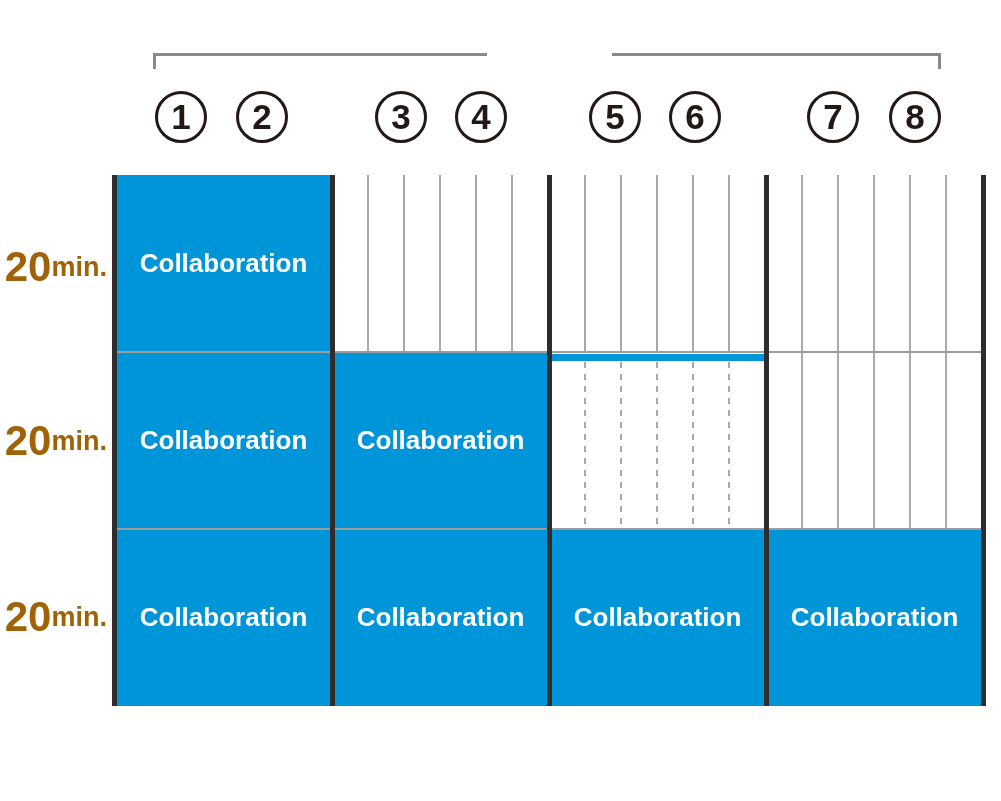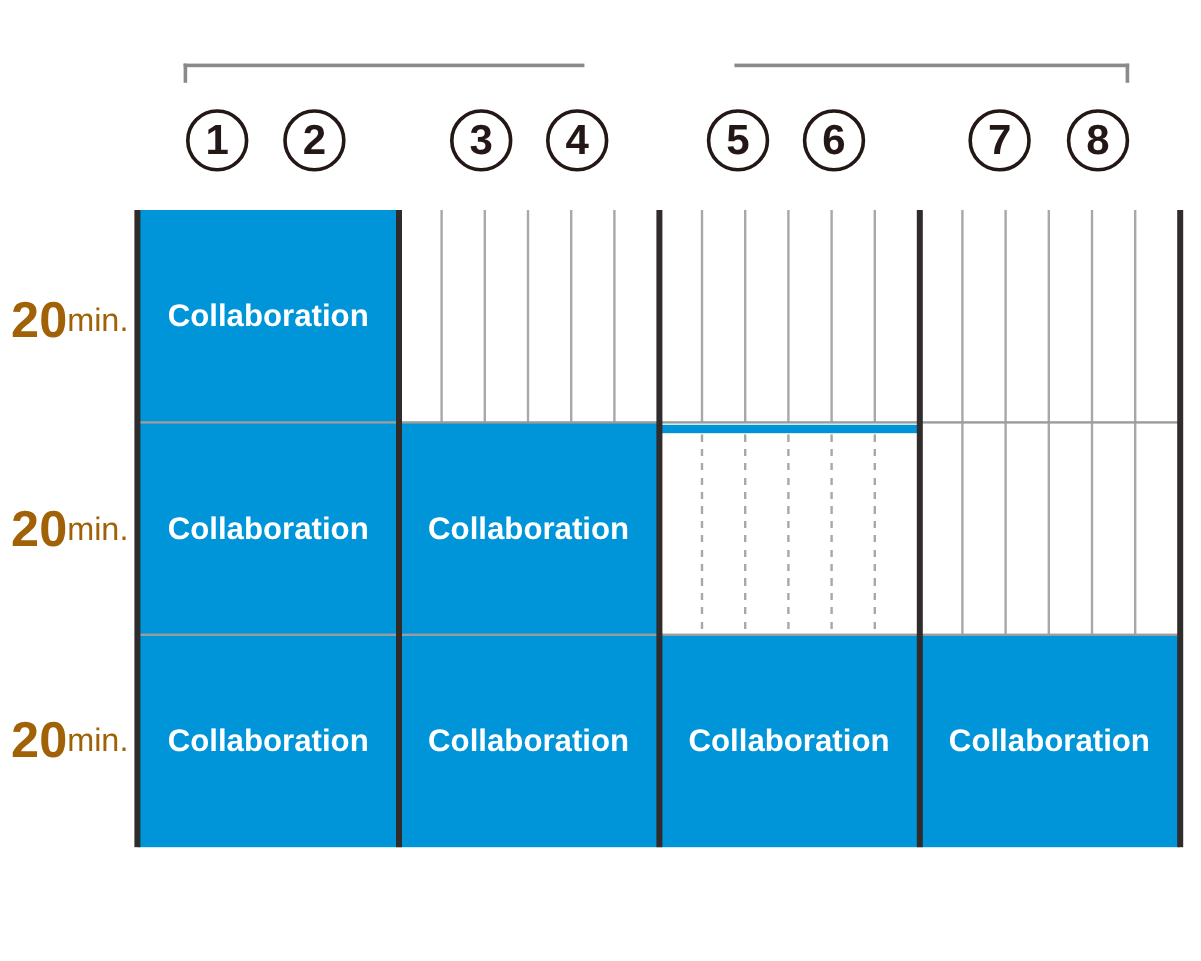--- a/index.html
+++ b/index.html
@@ -28,7 +28,7 @@
     color:#a16207;white-space:nowrap;
   }
   .time-label .t-val{font-size:42px;font-weight:bold;line-height:48px;}
-  .time-label .t-unit{font-size:27px;font-weight:normal;}
+  .time-label .t-unit{font-size:27px;font-weight:bold;}
   
   .lanes{position:absolute;}
   .lanes i{position:absolute;top:0;bottom:0;width:2px;background:#a7a8a8;}

